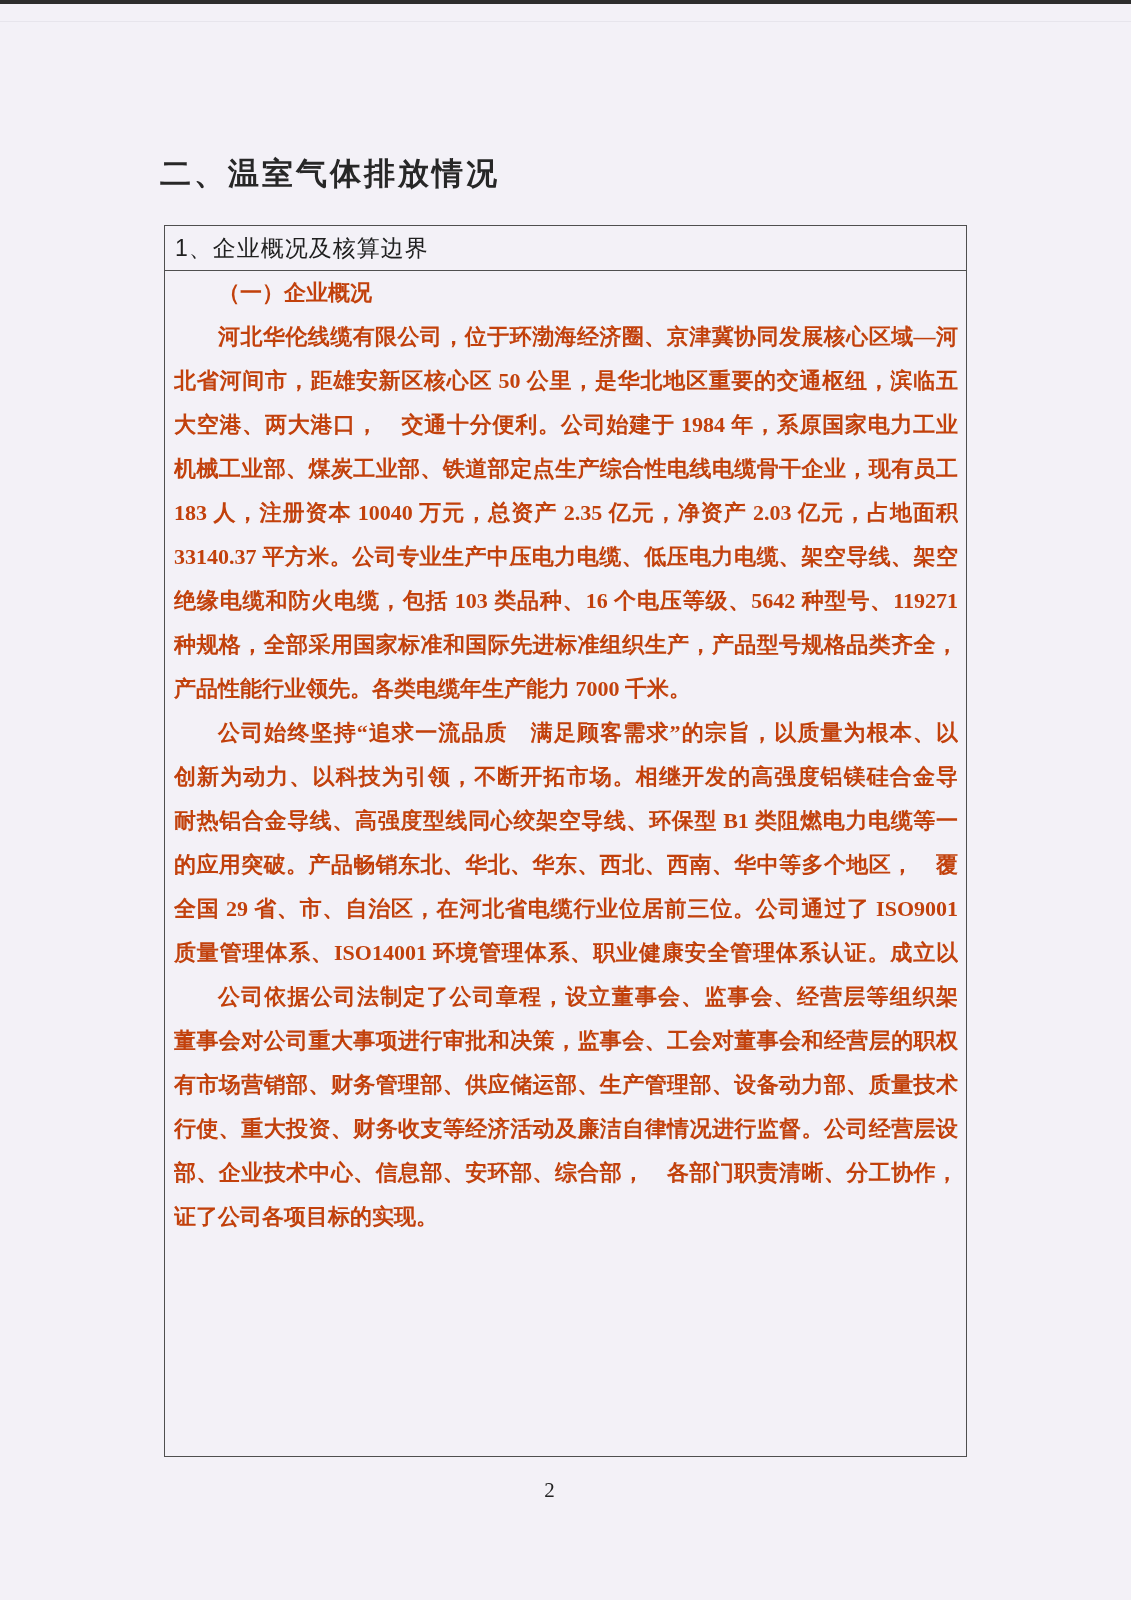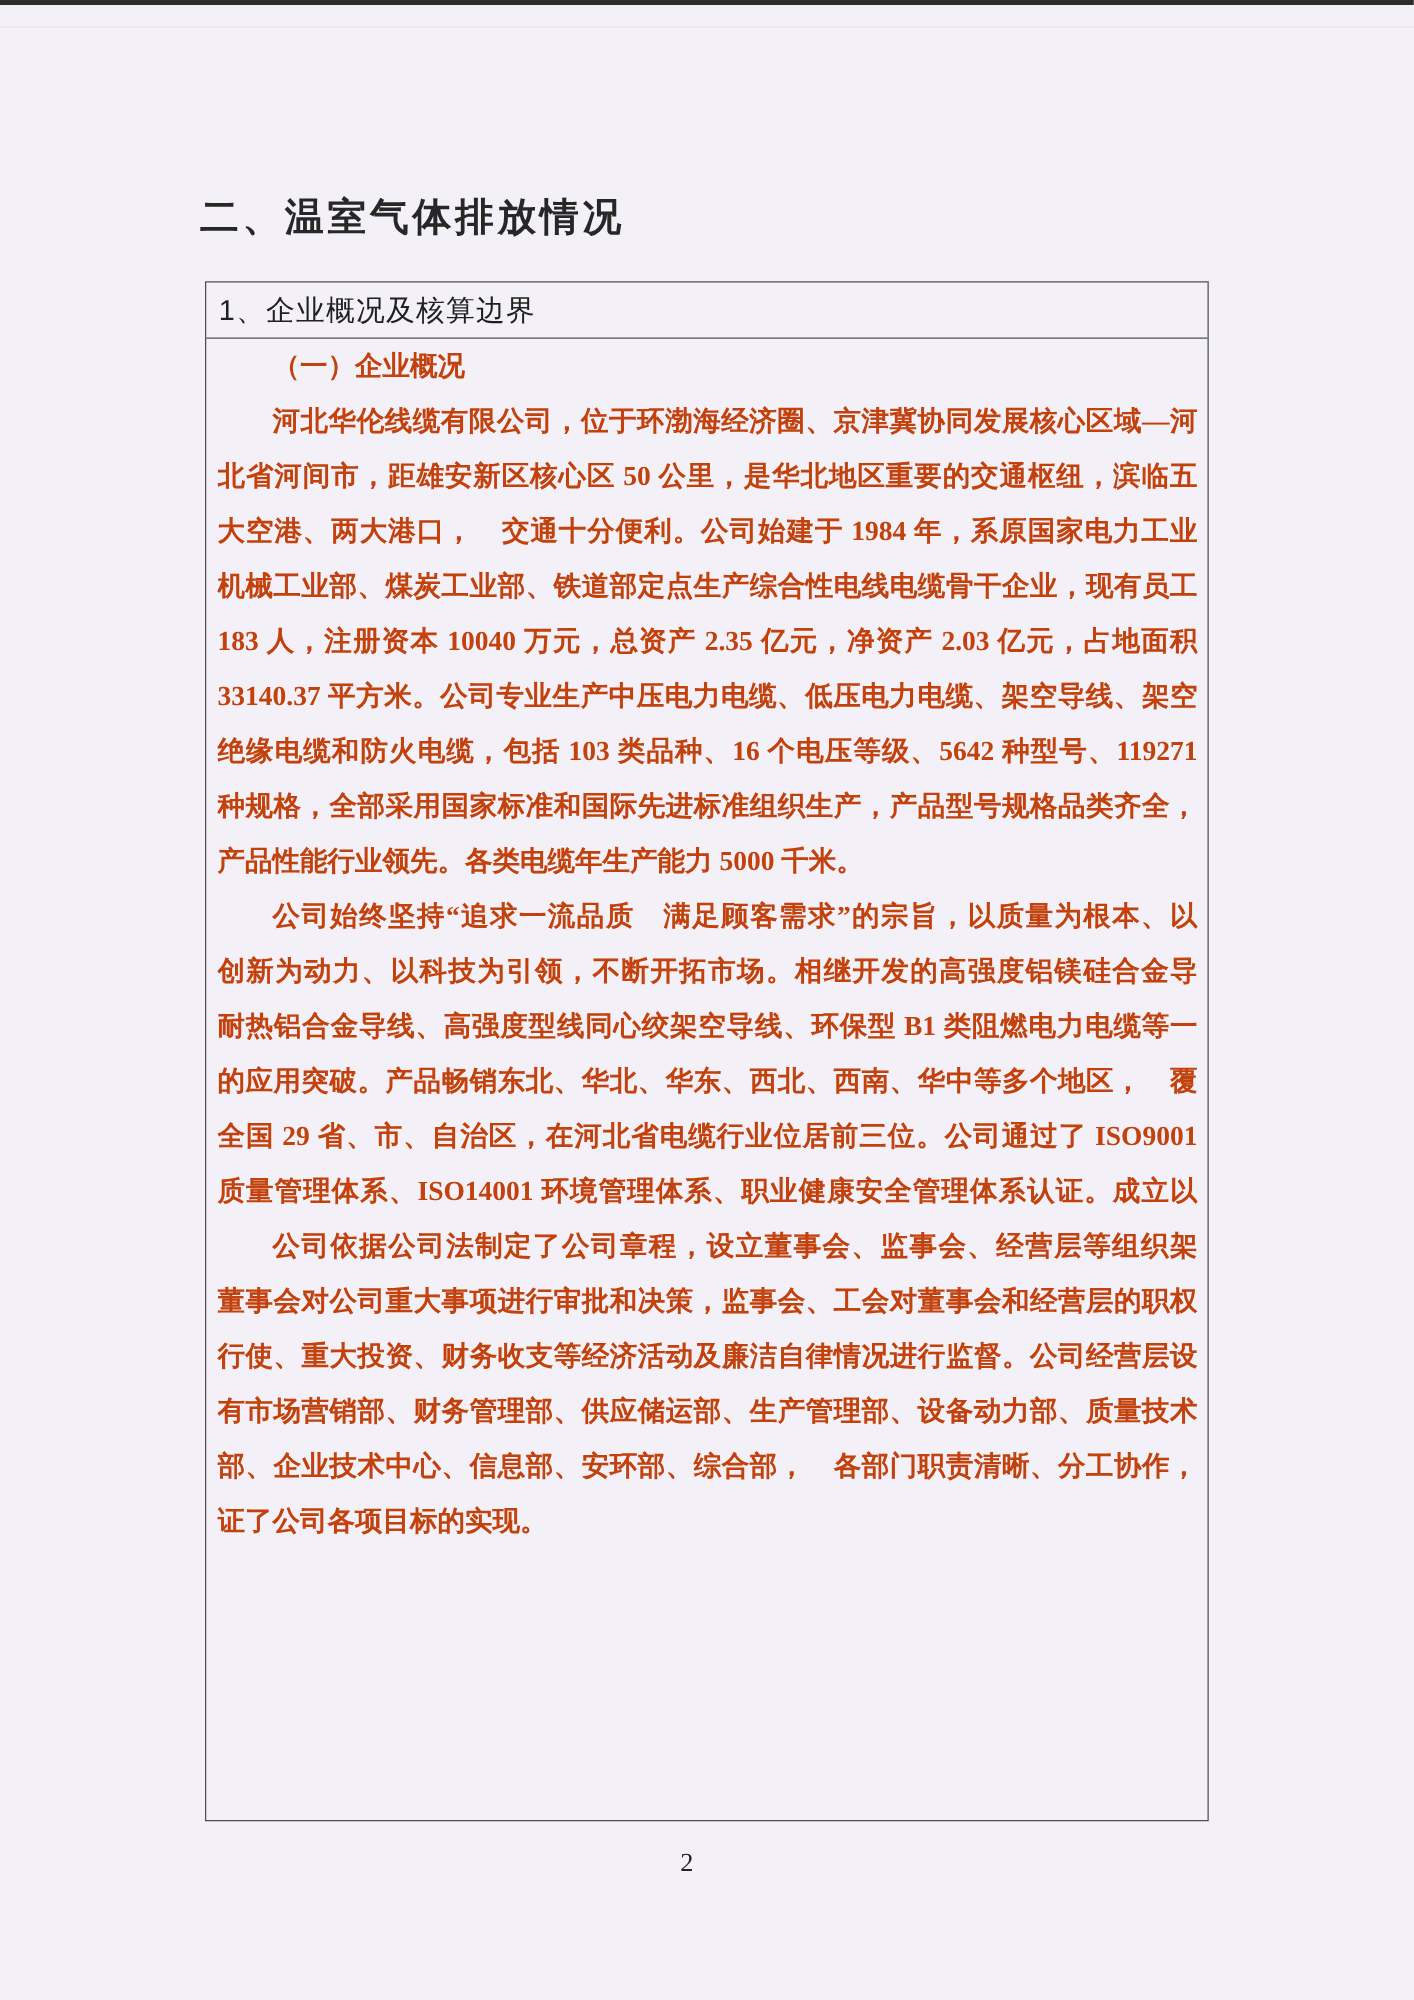--- a/index.html
+++ b/index.html
@@ -82,7 +82,7 @@
           <div class="line">33140.37 平方米。公司专业生产中压电力电缆、低压电力电缆、架空导线、架空</div>
           <div class="line">绝缘电缆和防火电缆，包括 103 类品种、16 个电压等级、5642 种型号、119271</div>
           <div class="line">种规格，全部采用国家标准和国际先进标准组织生产，产品型号规格品类齐全，</div>
-          <div class="line last">产品性能行业领先。各类电缆年生产能力 5000 千米。</div>
+          <div class="line last">产品性能行业领先。各类电缆年生产能力 7000 千米。</div>
         </div>
         <div class="para">
           <div class="line first">公司始终坚持“追求一流品质　满足顾客需求”的宗旨，以质量为根本、以</div>

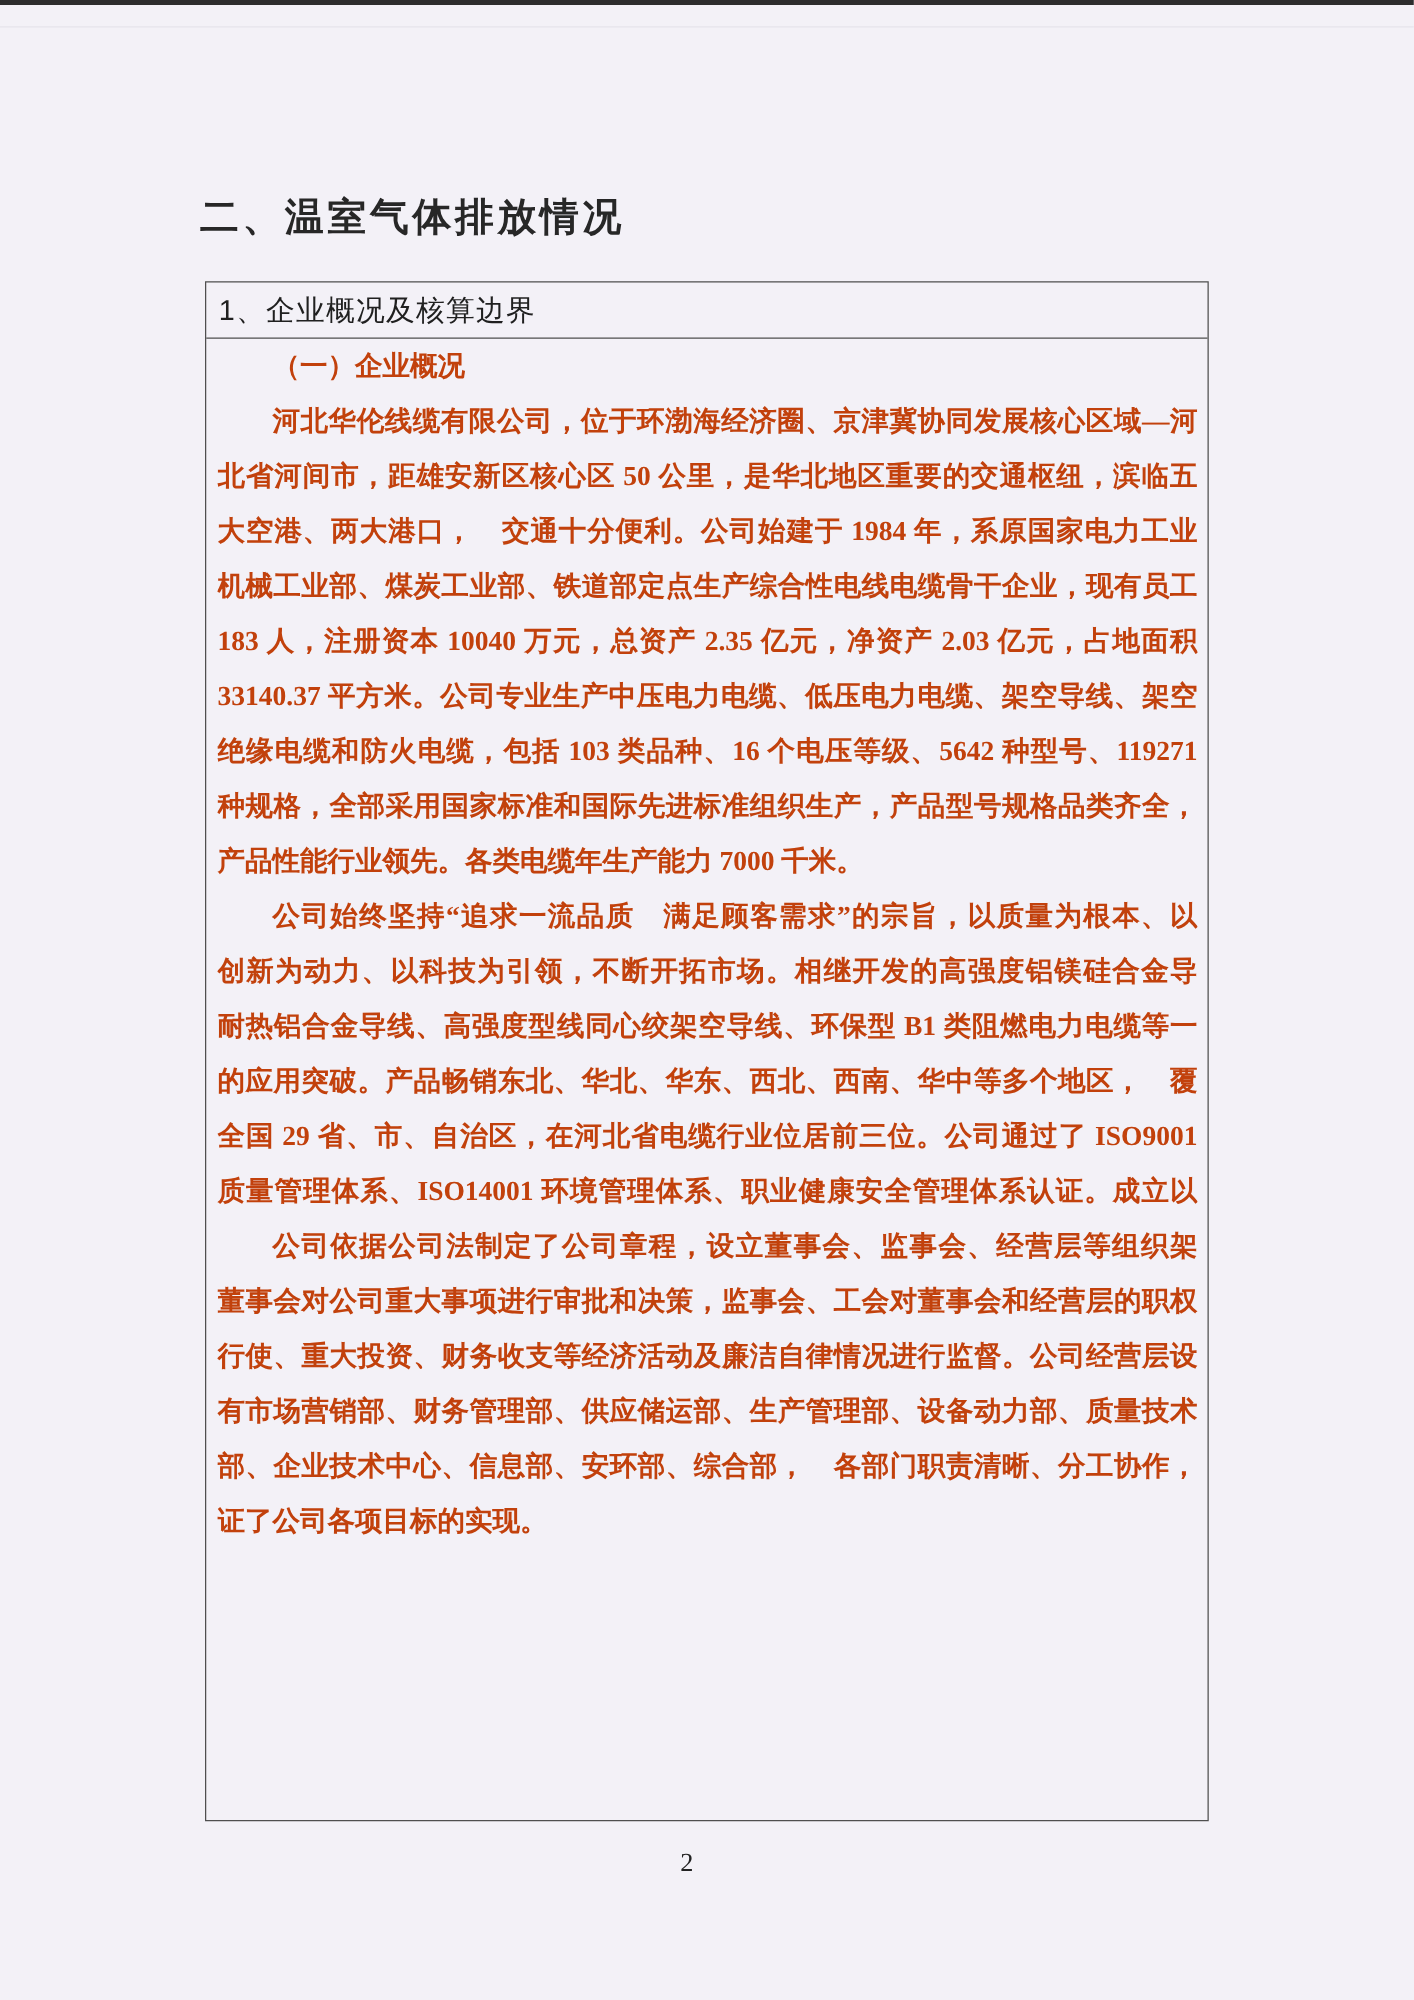--- a/index.html
+++ b/index.html
@@ -95,8 +95,8 @@
         <div class="para">
           <div class="line first">公司依据公司法制定了公司章程，设立董事会、监事会、经营层等组织架构。</div>
           <div class="line">董事会对公司重大事项进行审批和决策，监事会、工会对董事会和经营层的职权</div>
+          <div class="line">有市场营销部、财务管理部、供应储运部、生产管理部、设备动力部、质量技术</div>
           <div class="line">行使、重大投资、财务收支等经济活动及廉洁自律情况进行监督。公司经营层设</div>
-          <div class="line">有市场营销部、财务管理部、供应储运部、生产管理部、设备动力部、质量技术</div>
           <div class="line">部、企业技术中心、信息部、安环部、综合部，　各部门职责清晰、分工协作，　保</div>
           <div class="line last">证了公司各项目标的实现。</div>
         </div>

